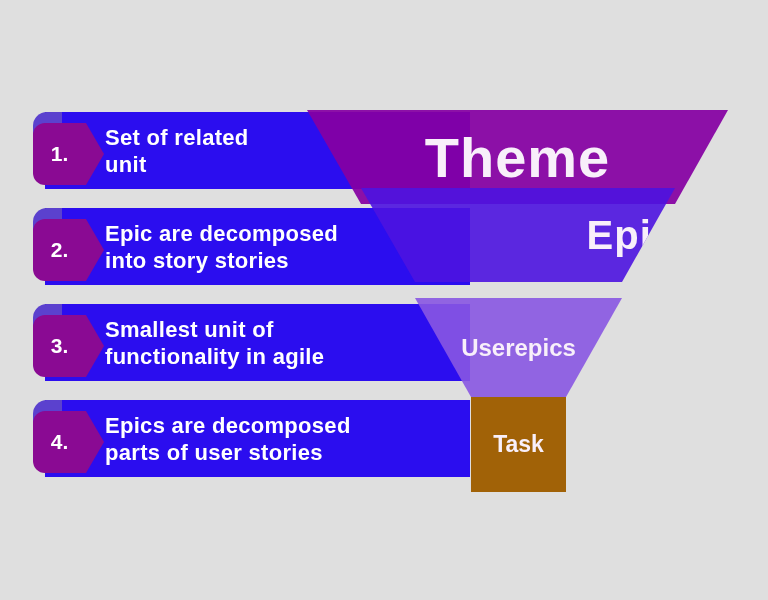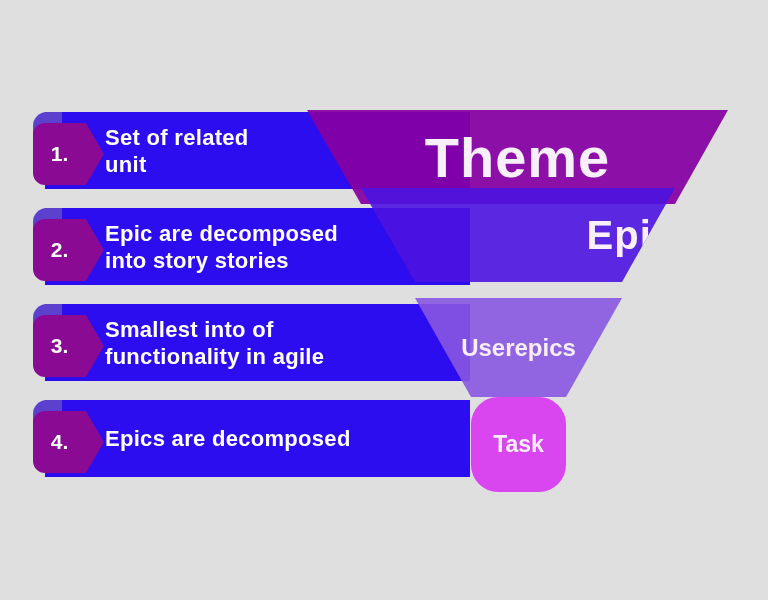--- a/index.html
+++ b/index.html
@@ -91,7 +91,7 @@
   <div class="row row3">
     <div class="fold"></div>
     <div class="bar">
-      <span class="bar-line">Smallest into of</span>
+      <span class="bar-line">Smallest unit of</span>
       <span class="bar-line">functionality in agile</span>
     </div>
     <div class="badge">

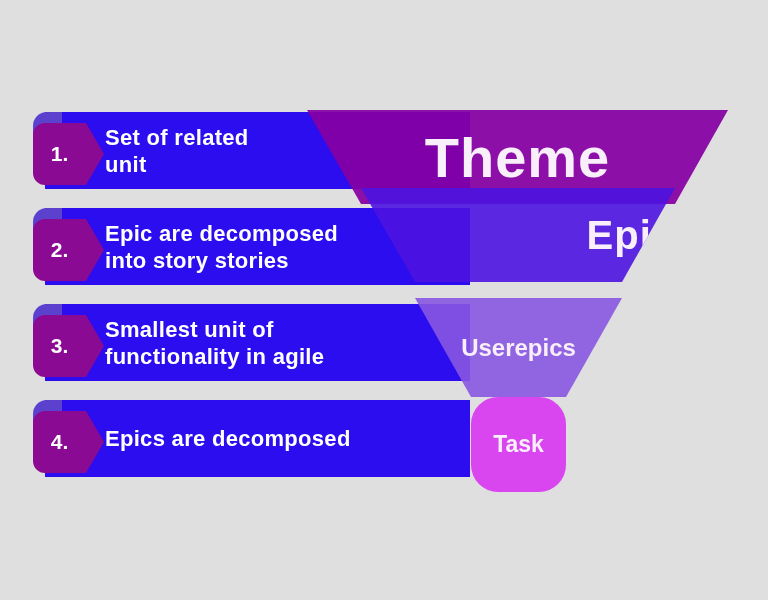--- a/index.html
+++ b/index.html
@@ -103,6 +103,7 @@
     <div class="fold"></div>
     <div class="bar">
       <span class="bar-line">Epics are decomposed</span>
+      <span class="bar-line">parts of user stories</span>
     </div>
     <div class="badge">
       <span>4.</span>

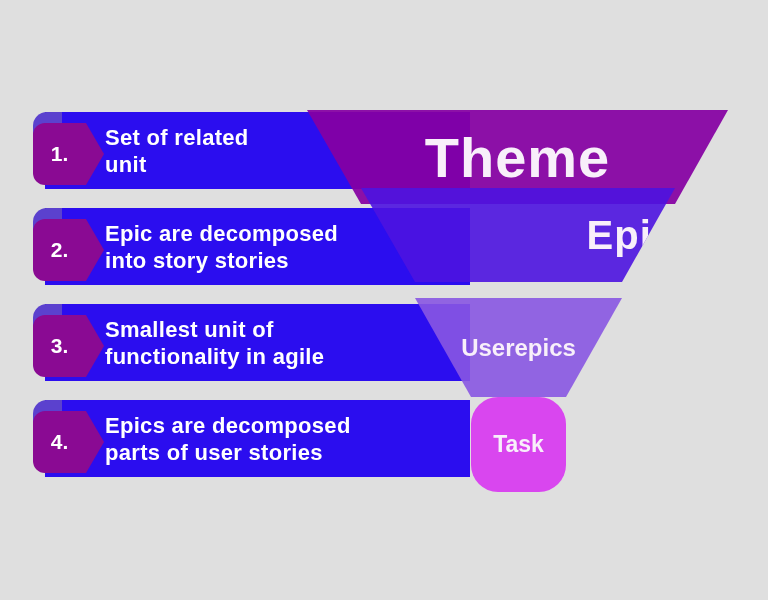--- a/index.html
+++ b/index.html
@@ -58,7 +58,7 @@
   }
   .level-task{
     left:471px;top:397px;width:95px;height:95px;
-    background:#d946ef;font-size:23px;border-radius:27px;
+    background:#a16207;font-size:23px;
   }
 </style>
 </head>

